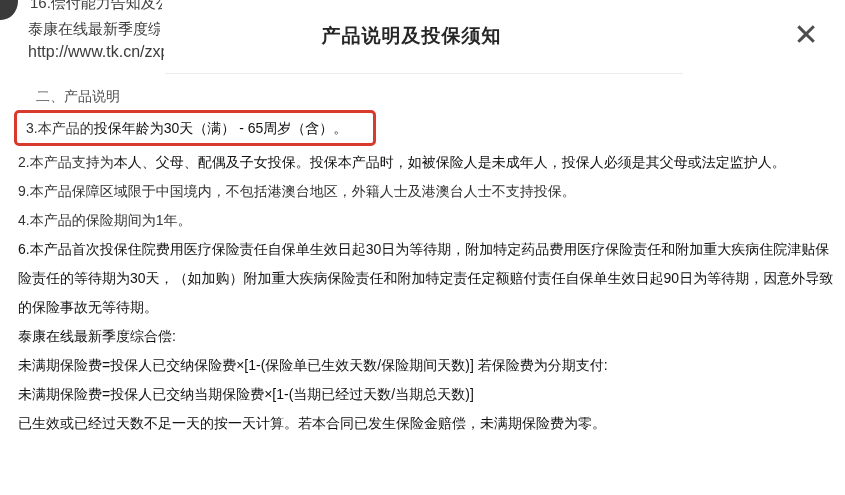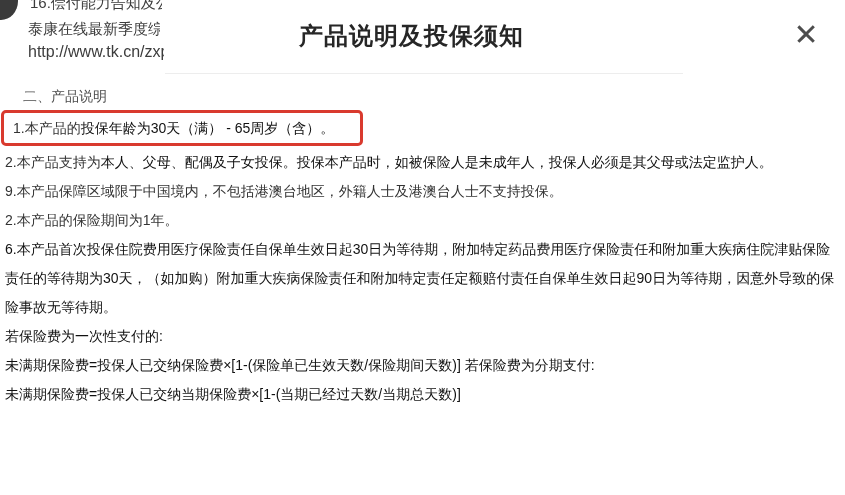--- a/index.html
+++ b/index.html
@@ -32,7 +32,7 @@
   .modal-header { position: absolute; top: 22px; left: 0; right: 0; height: 34px; }
   .modal-title {
     margin: 0; text-align: center;
-    font-size: 24px; font-weight: 700; color: #262626;
+    font-size: 19px; font-weight: 700; color: #262626;
     line-height: 28px; padding-right: 22px;
     letter-spacing: 1px;
   }

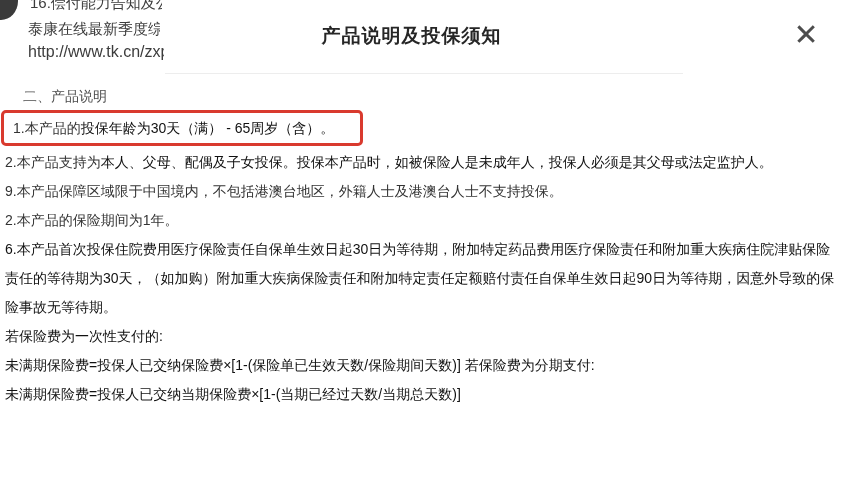--- a/index.html
+++ b/index.html
@@ -49,7 +49,7 @@
   }
 
   .content {
-    position: absolute; top: 86px; left: 5px; right: 6px;
+    position: absolute; top: 86px; left: 18px; right: 6px;
     font-size: 14px; line-height: 29px; color: #333;
   }
   .section-heading {

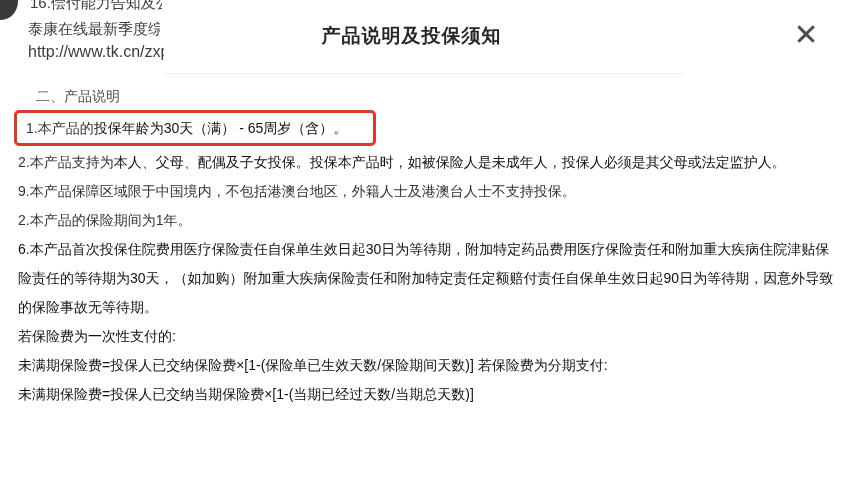--- a/index.html
+++ b/index.html
@@ -91,7 +91,7 @@
 <div class="content">
   <div class="section-heading">二、产品说明</div>
   <div class="highlight-box" id="highlight-box">
-      <span>1.本产品的</span>
+      <span>3.本产品的</span>
       <span class="bold">投保年龄为30天（满） - 65周岁（含）。</span>
     </div>
   <div id="paragraphs">

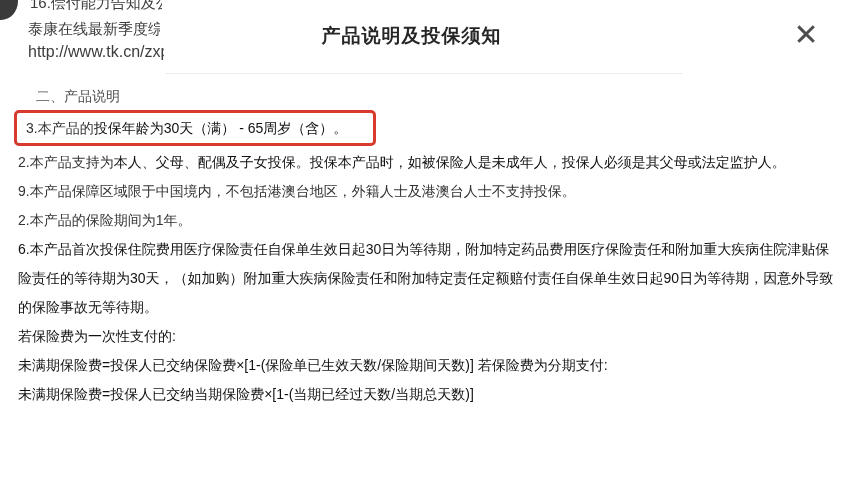--- a/index.html
+++ b/index.html
@@ -97,7 +97,7 @@
   <div id="paragraphs">
       <div class="para"><span>2.本产品支持为</span><span class="bold">本人、父母、配偶及子女投保。投保本产品时，如被保险人是未成年人，投保人必须是其父母或法定监护人。</span></div>
       <div class="para"><span>9.本产品保障区域限于中国境内，不包括港澳台地区，外籍人士及港澳台人士不支持投保。</span></div>
-      <div class="para"><span>2.本产品的保险期间为1年。</span></div>
+      <div class="para"><span>4.本产品的保险期间为1年。</span></div>
       <div class="para"><span class="bold">6.本产品首次投保住院费用医疗保险责任自保单生效日起30日为等待期，附加特定药品费用医疗保险责任和附加重大疾病住院津贴保险责任的等待期为30天，（如加购）附加重大疾病保险责任和附加特定责任定额赔付责任自保单生效日起90日为等待期，因意外导致的保险事故无等待期。</span></div>
       <div class="para"><span class="bold">若保险费为一次性支付的:</span></div>
       <div class="para"><span class="bold">未满期保险费=投保人已交纳保险费×[1-(保险单已生效天数/保险期间天数)] 若保险费为分期支付:</span></div>

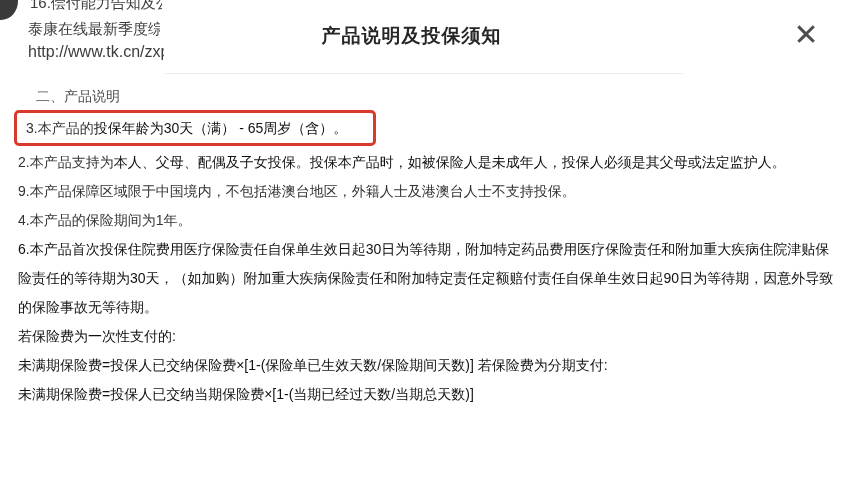--- a/index.html
+++ b/index.html
@@ -99,7 +99,7 @@
       <div class="para"><span>9.本产品保障区域限于中国境内，不包括港澳台地区，外籍人士及港澳台人士不支持投保。</span></div>
       <div class="para"><span>4.本产品的保险期间为1年。</span></div>
       <div class="para"><span class="bold">6.本产品首次投保住院费用医疗保险责任自保单生效日起30日为等待期，附加特定药品费用医疗保险责任和附加重大疾病住院津贴保险责任的等待期为30天，（如加购）附加重大疾病保险责任和附加特定责任定额赔付责任自保单生效日起90日为等待期，因意外导致的保险事故无等待期。</span></div>
-      <div class="para"><span class="bold">若保险费为一次性支付的:</span></div>
+      <div class="para"><span class="bold">泰康在线最新季度综合偿:</span></div>
       <div class="para"><span class="bold">未满期保险费=投保人已交纳保险费×[1-(保险单已生效天数/保险期间天数)] 若保险费为分期支付:</span></div>
       <div class="para"><span class="bold">未满期保险费=投保人已交纳当期保险费×[1-(当期已经过天数/当期总天数)]</span></div>
     </div>

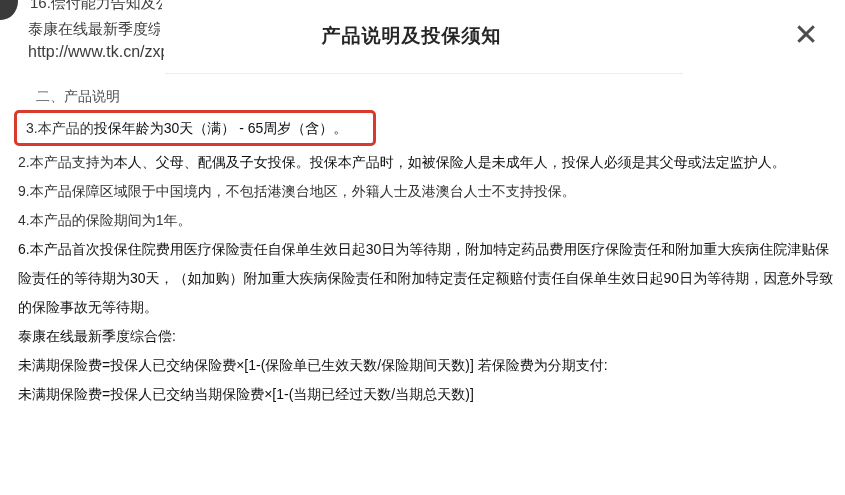--- a/index.html
+++ b/index.html
@@ -102,6 +102,7 @@
       <div class="para"><span class="bold">泰康在线最新季度综合偿:</span></div>
       <div class="para"><span class="bold">未满期保险费=投保人已交纳保险费×[1-(保险单已生效天数/保险期间天数)] 若保险费为分期支付:</span></div>
       <div class="para"><span class="bold">未满期保险费=投保人已交纳当期保险费×[1-(当期已经过天数/当期总天数)]</span></div>
+      <div class="para"><span class="bold">已生效或已经过天数不足一天的按一天计算。若本合同已发生保险金赔偿，未满期保险费为零。</span></div>
     </div>
 </div>
 

